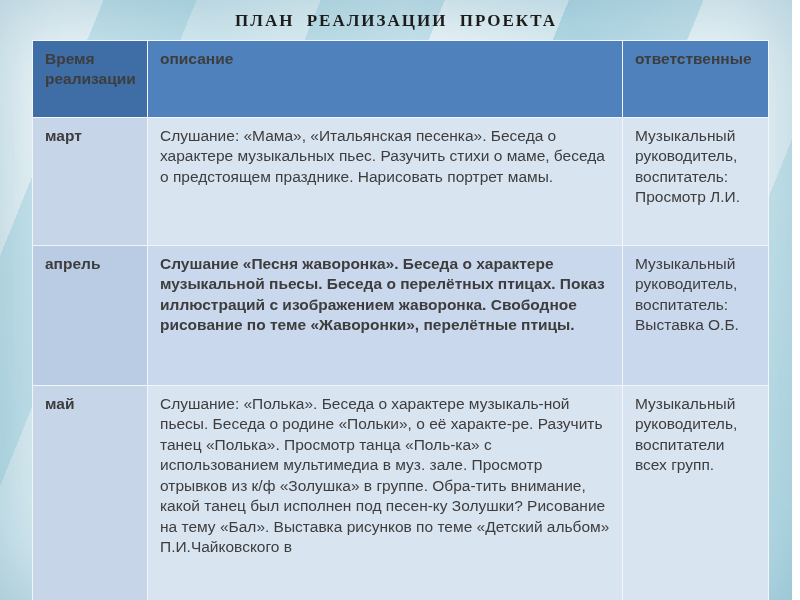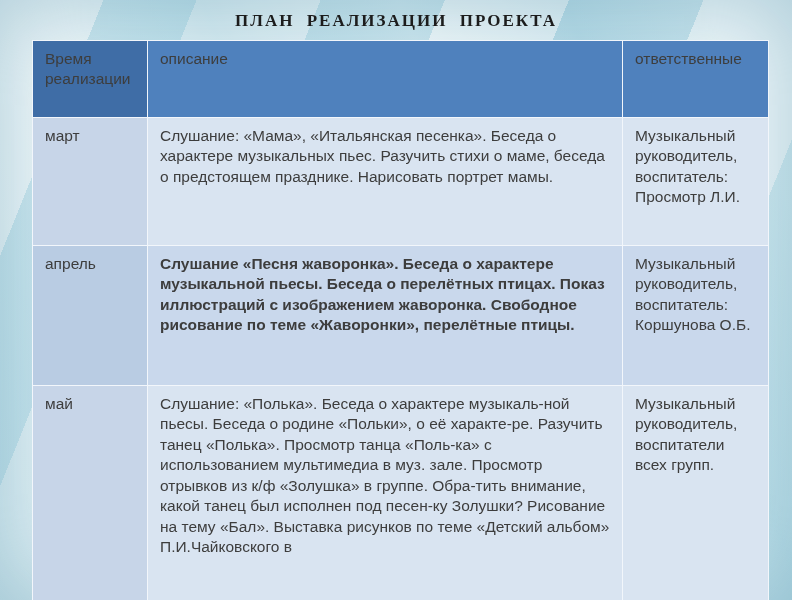--- a/index.html
+++ b/index.html
@@ -62,7 +62,7 @@
   col.c-desc{width:475px;}
   col.c-resp{width:146px;}
 
-  th{font-weight:normal;color:#ffffff;}
+  th{font-weight:bold;color:#ffffff;}
   th.h-period{background:#3f6da6;font-size:15px;}
   th.h-desc{background:#4f81bd;vertical-align:middle;text-align:center;font-size:16px;margin-left:44px;}
   th.h-resp{background:#4f81bd;font-size:15px;padding-right:18px;word-wrap:break-word;margin-left:24px;}

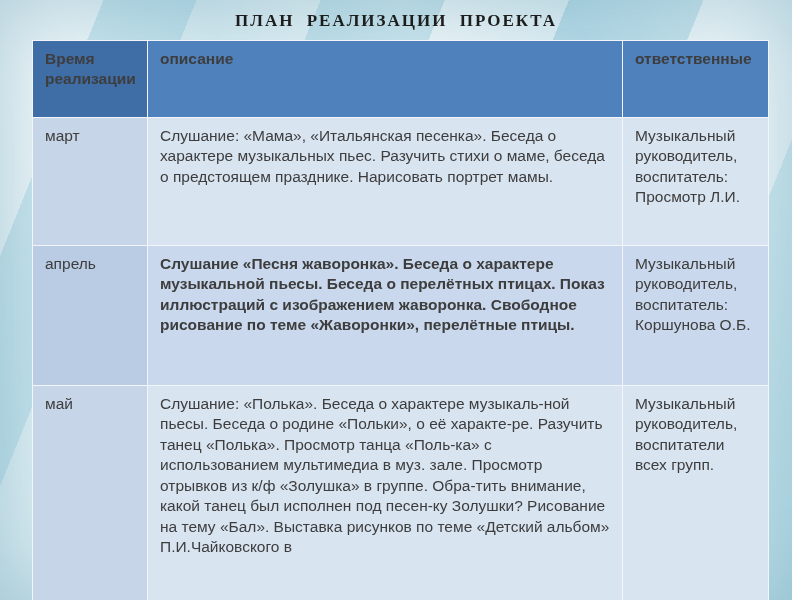--- a/index.html
+++ b/index.html
@@ -67,7 +67,7 @@
   th.h-desc{background:#4f81bd;vertical-align:middle;text-align:center;font-size:16px;margin-left:44px;}
   th.h-resp{background:#4f81bd;font-size:15px;padding-right:18px;word-wrap:break-word;margin-left:24px;}
 
-  tr.row-odd  td.cell-period{background:#c7d5e8;}
+  tr.row-odd  td.cell-period{background:#c7d5e8;font-weight:bold;}
   tr.row-odd  td.cell-desc  {background:#d9e4f1;}
   tr.row-odd  td.cell-resp  {background:#d9e4f1;}
   tr.row-even td.cell-period{background:#b9cce3;}

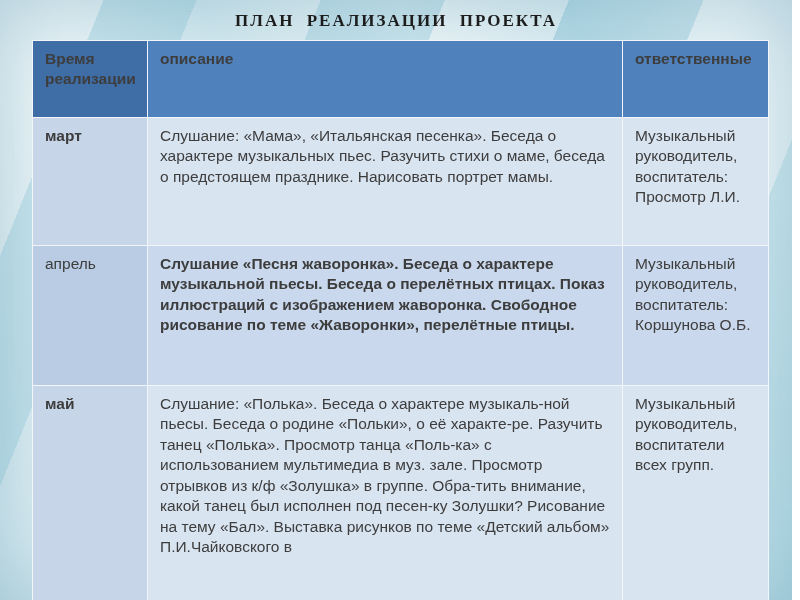--- a/index.html
+++ b/index.html
@@ -70,7 +70,7 @@
   tr.row-odd  td.cell-period{background:#c7d5e8;font-weight:bold;}
   tr.row-odd  td.cell-desc  {background:#d9e4f1;}
   tr.row-odd  td.cell-resp  {background:#d9e4f1;}
-  tr.row-even td.cell-period{background:#b9cce3;}
+  tr.row-even td.cell-period{background:#b9cce3;font-weight:bold;}
   tr.row-even td.cell-desc  {background:#c9d8ec;font-weight:bold;}
   tr.row-even td.cell-resp  {background:#c9d8ec;}
 

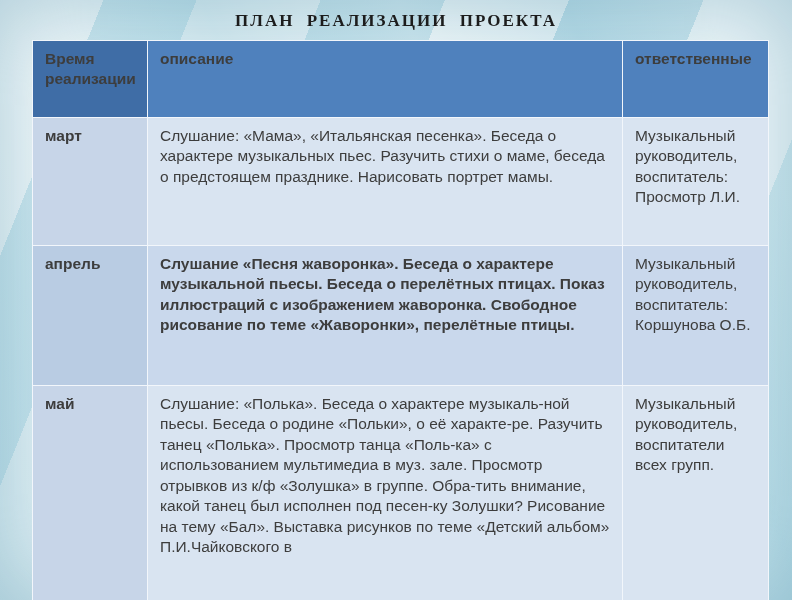--- a/index.html
+++ b/index.html
@@ -105,7 +105,7 @@
     <tr class="row-even" style="height:140px;">
       <td class="cell-period">апрель</td>
       <td class="cell-desc">Слушание «Песня жаворонка». Беседа о характере музыкальной пьесы. Беседа о перелётных птицах. Показ иллюстраций с изображением жаворонка. Свободное рисование по теме «Жаворонки», перелётные птицы.</td>
-      <td class="cell-resp">Музыкальный руководитель, воспитатель: Коршунова О.Б.</td>
+      <td class="cell-resp">Музыкальный руководитель, воспитатель: Выставка О.Б.</td>
     </tr>
 
     <tr class="row-odd" style="height:280px;">

